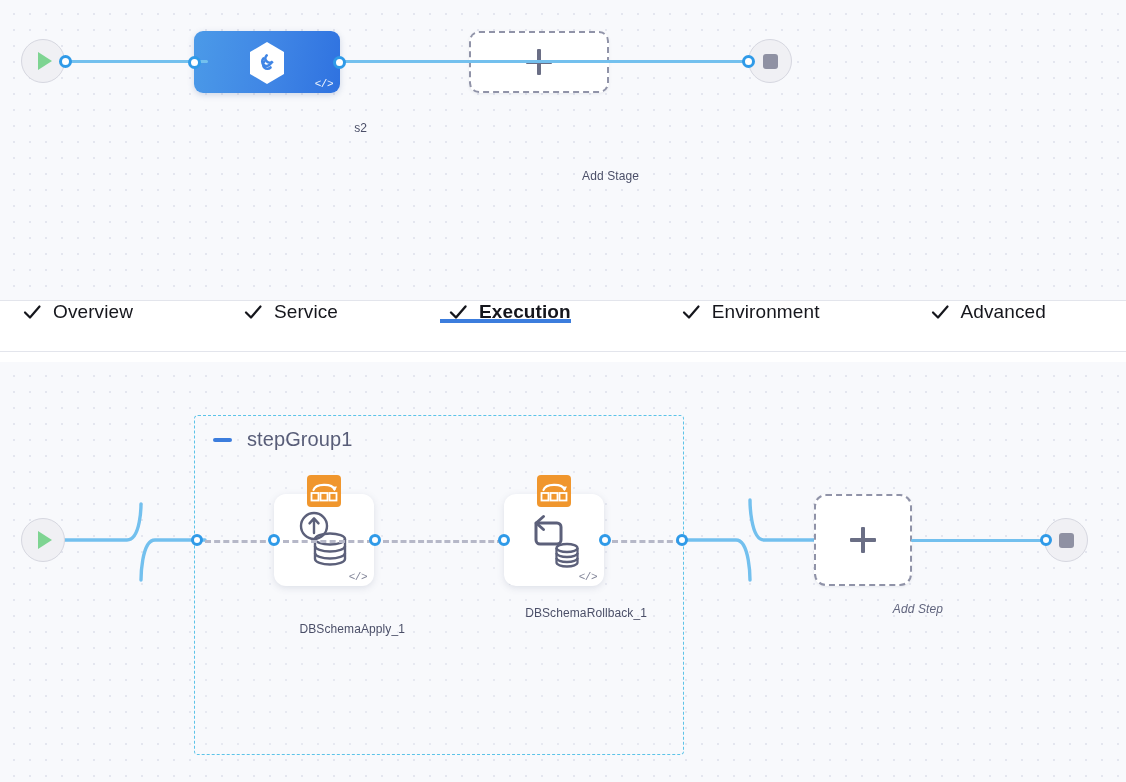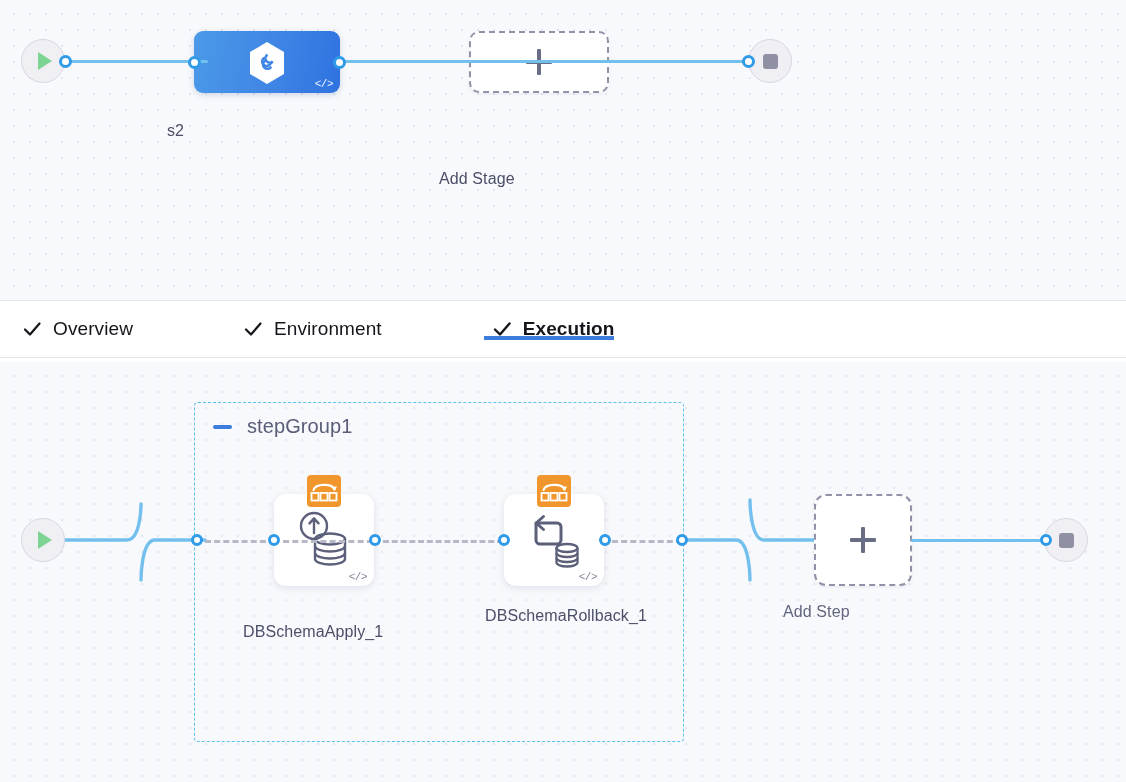--- a/index.html
+++ b/index.html
@@ -128,8 +128,8 @@
 
   .node-label {
     position: absolute;
-    text-align: left;
-    font-size: 16px;
+    text-align: right;
+    font-size: 12px;
     color: #4b4f68;
     line-height: 1.28;
     letter-spacing: .1px;

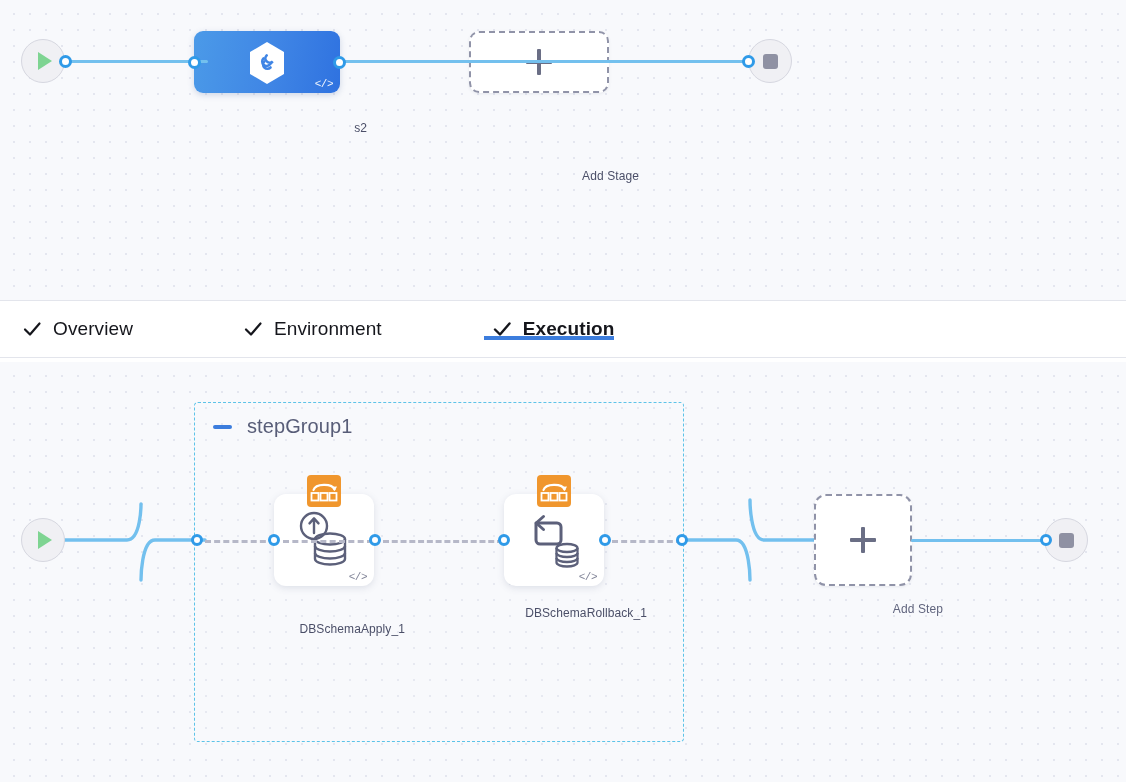--- a/index.html
+++ b/index.html
@@ -185,13 +185,13 @@
   .tabbar {
     position: absolute;
     left: 0; top: 300px;
-    width: 1126px; height: 58px;
+    width: 1126px; height: 52px;
     background: #ffffff;
     border-top: 1px solid #e3e5ec;
     border-bottom: 1px solid #e3e5ec;
     box-sizing: border-box;
     display: flex;
-    align-items: center;
+    align-items: flex-start;
     padding-left: 14px;
   }
   .tab {

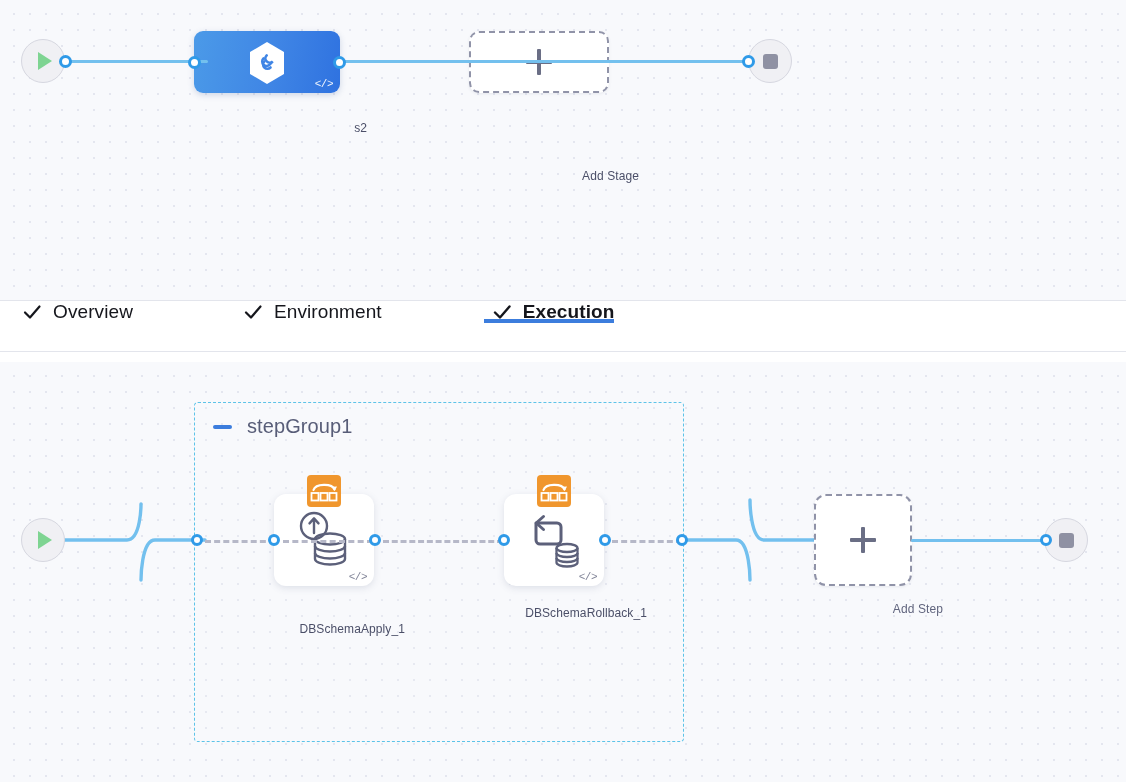--- a/index.html
+++ b/index.html
@@ -274,6 +274,14 @@
         </svg>
     </span>
     <span class="tab-label">Overview</span>
+  </div>
+  <div class="tab">
+    <span class="check">
+      <svg viewBox="0 0 20 20" width="20" height="20">
+          <path d="M3 10.5 L8 15.5 L17.5 4.5" fill="none" stroke="#15161c" stroke-width="2.2" stroke-linecap="round" stroke-linejoin="round"></path>
+        </svg>
+    </span>
+    <span class="tab-label">Service</span>
   </div>
   <div class="tab">
     <span class="check">

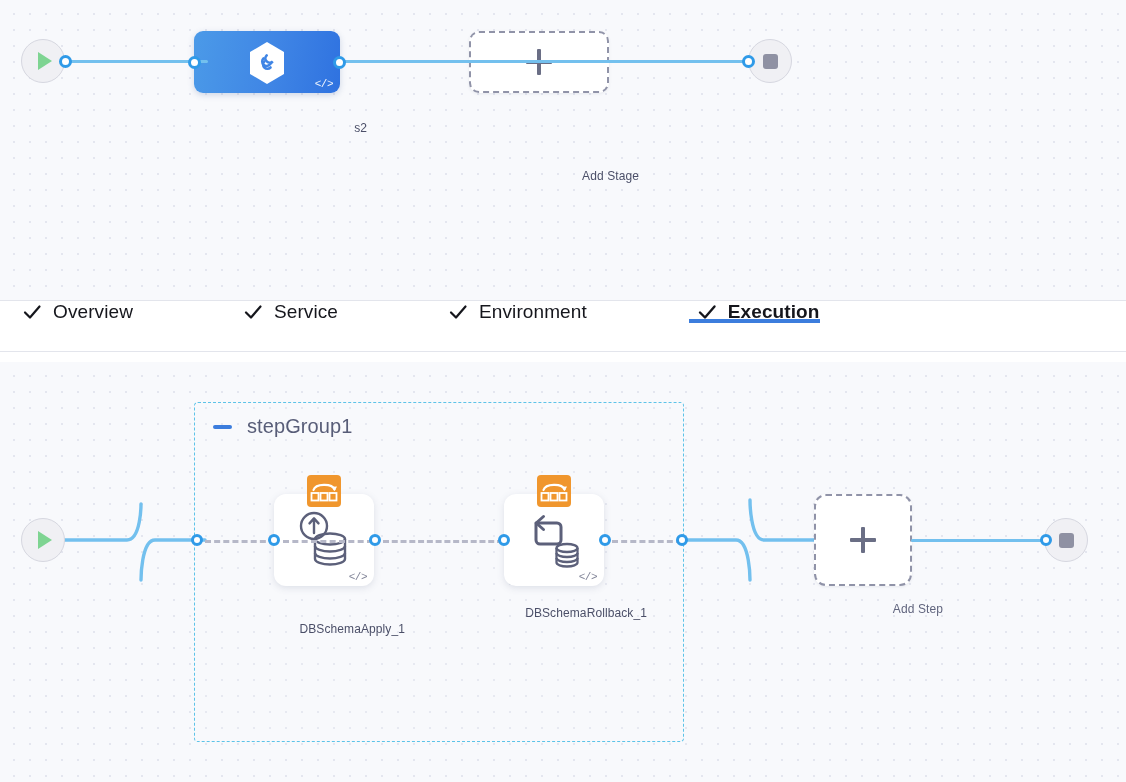--- a/index.html
+++ b/index.html
@@ -283,6 +283,14 @@
     </span>
     <span class="tab-label">Service</span>
   </div>
+  <div class="tab active">
+    <span class="check">
+      <svg viewBox="0 0 20 20" width="20" height="20">
+          <path d="M3 10.5 L8 15.5 L17.5 4.5" fill="none" stroke="#15161c" stroke-width="2.4" stroke-linecap="round" stroke-linejoin="round"></path>
+        </svg>
+    </span>
+    <span class="tab-label">Execution</span>
+  </div>
   <div class="tab">
     <span class="check">
       <svg viewBox="0 0 20 20" width="20" height="20">
@@ -290,14 +298,6 @@
         </svg>
     </span>
     <span class="tab-label">Environment</span>
-  </div>
-  <div class="tab active">
-    <span class="check">
-      <svg viewBox="0 0 20 20" width="20" height="20">
-          <path d="M3 10.5 L8 15.5 L17.5 4.5" fill="none" stroke="#15161c" stroke-width="2.4" stroke-linecap="round" stroke-linejoin="round"></path>
-        </svg>
-    </span>
-    <span class="tab-label">Execution</span>
   </div>
 </div>
 

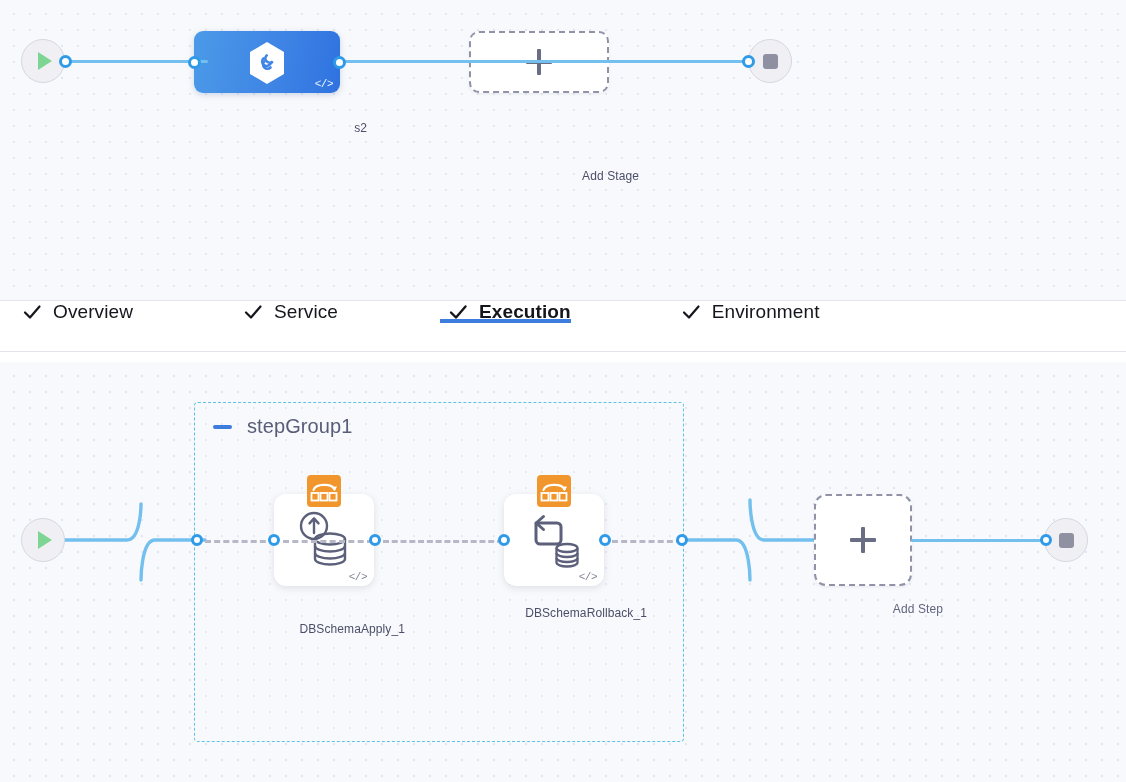--- a/index.html
+++ b/index.html
@@ -298,6 +298,14 @@
         </svg>
     </span>
     <span class="tab-label">Environment</span>
+  </div>
+  <div class="tab">
+    <span class="check">
+      <svg viewBox="0 0 20 20" width="20" height="20">
+          <path d="M3 10.5 L8 15.5 L17.5 4.5" fill="none" stroke="#15161c" stroke-width="2.2" stroke-linecap="round" stroke-linejoin="round"></path>
+        </svg>
+    </span>
+    <span class="tab-label">Advanced</span>
   </div>
 </div>
 

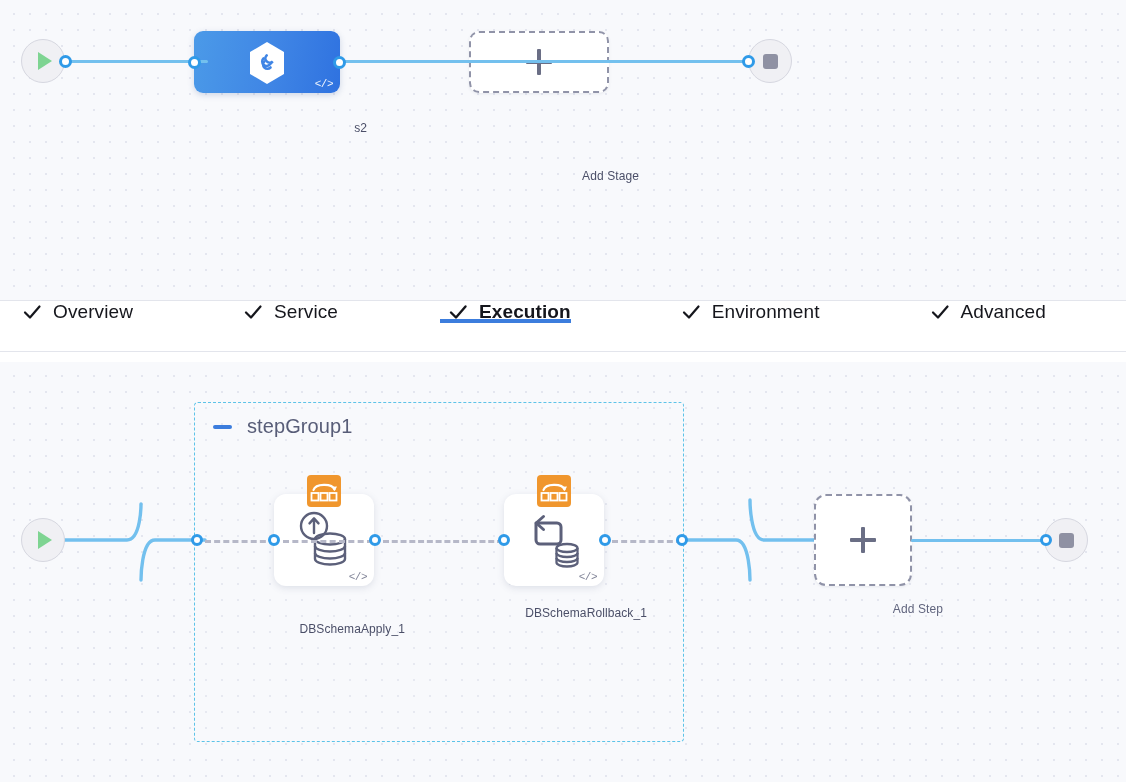--- a/index.html
+++ b/index.html
@@ -311,7 +311,7 @@
 
 <div class="canvas" id="step-canvas">
 
-  <div class="step-group" style="left:194px; top:40px; width:490px; height:340px;">
+  <div class="step-group" style="left:194px; top:53px; width:490px; height:340px;">
     <div class="sg-header">
       <span class="sg-minus"></span>
       <span class="sg-title">stepGroup1</span>

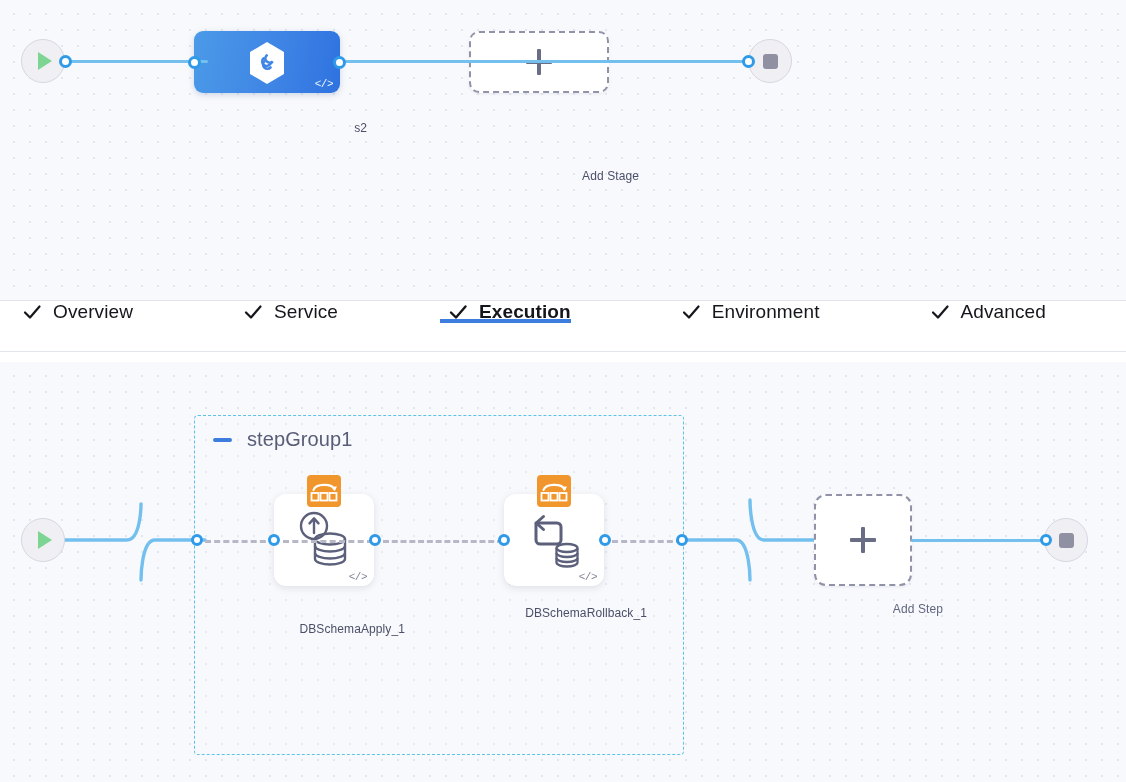--- a/index.html
+++ b/index.html
@@ -412,7 +412,7 @@
     <div class="add-box step">
       <div class="plus"></div>
     </div>
-    <div class="node-label muted" style="left:-31px; top:108px; width:160px;">Add Step</div>
+    <div class="node-label muted" style="left:-31px; top:108px; width:160px;font-style:italic;">Add Step</div>
   </div>
 
   <div class="node" style="left:1044px; top:156px;">

